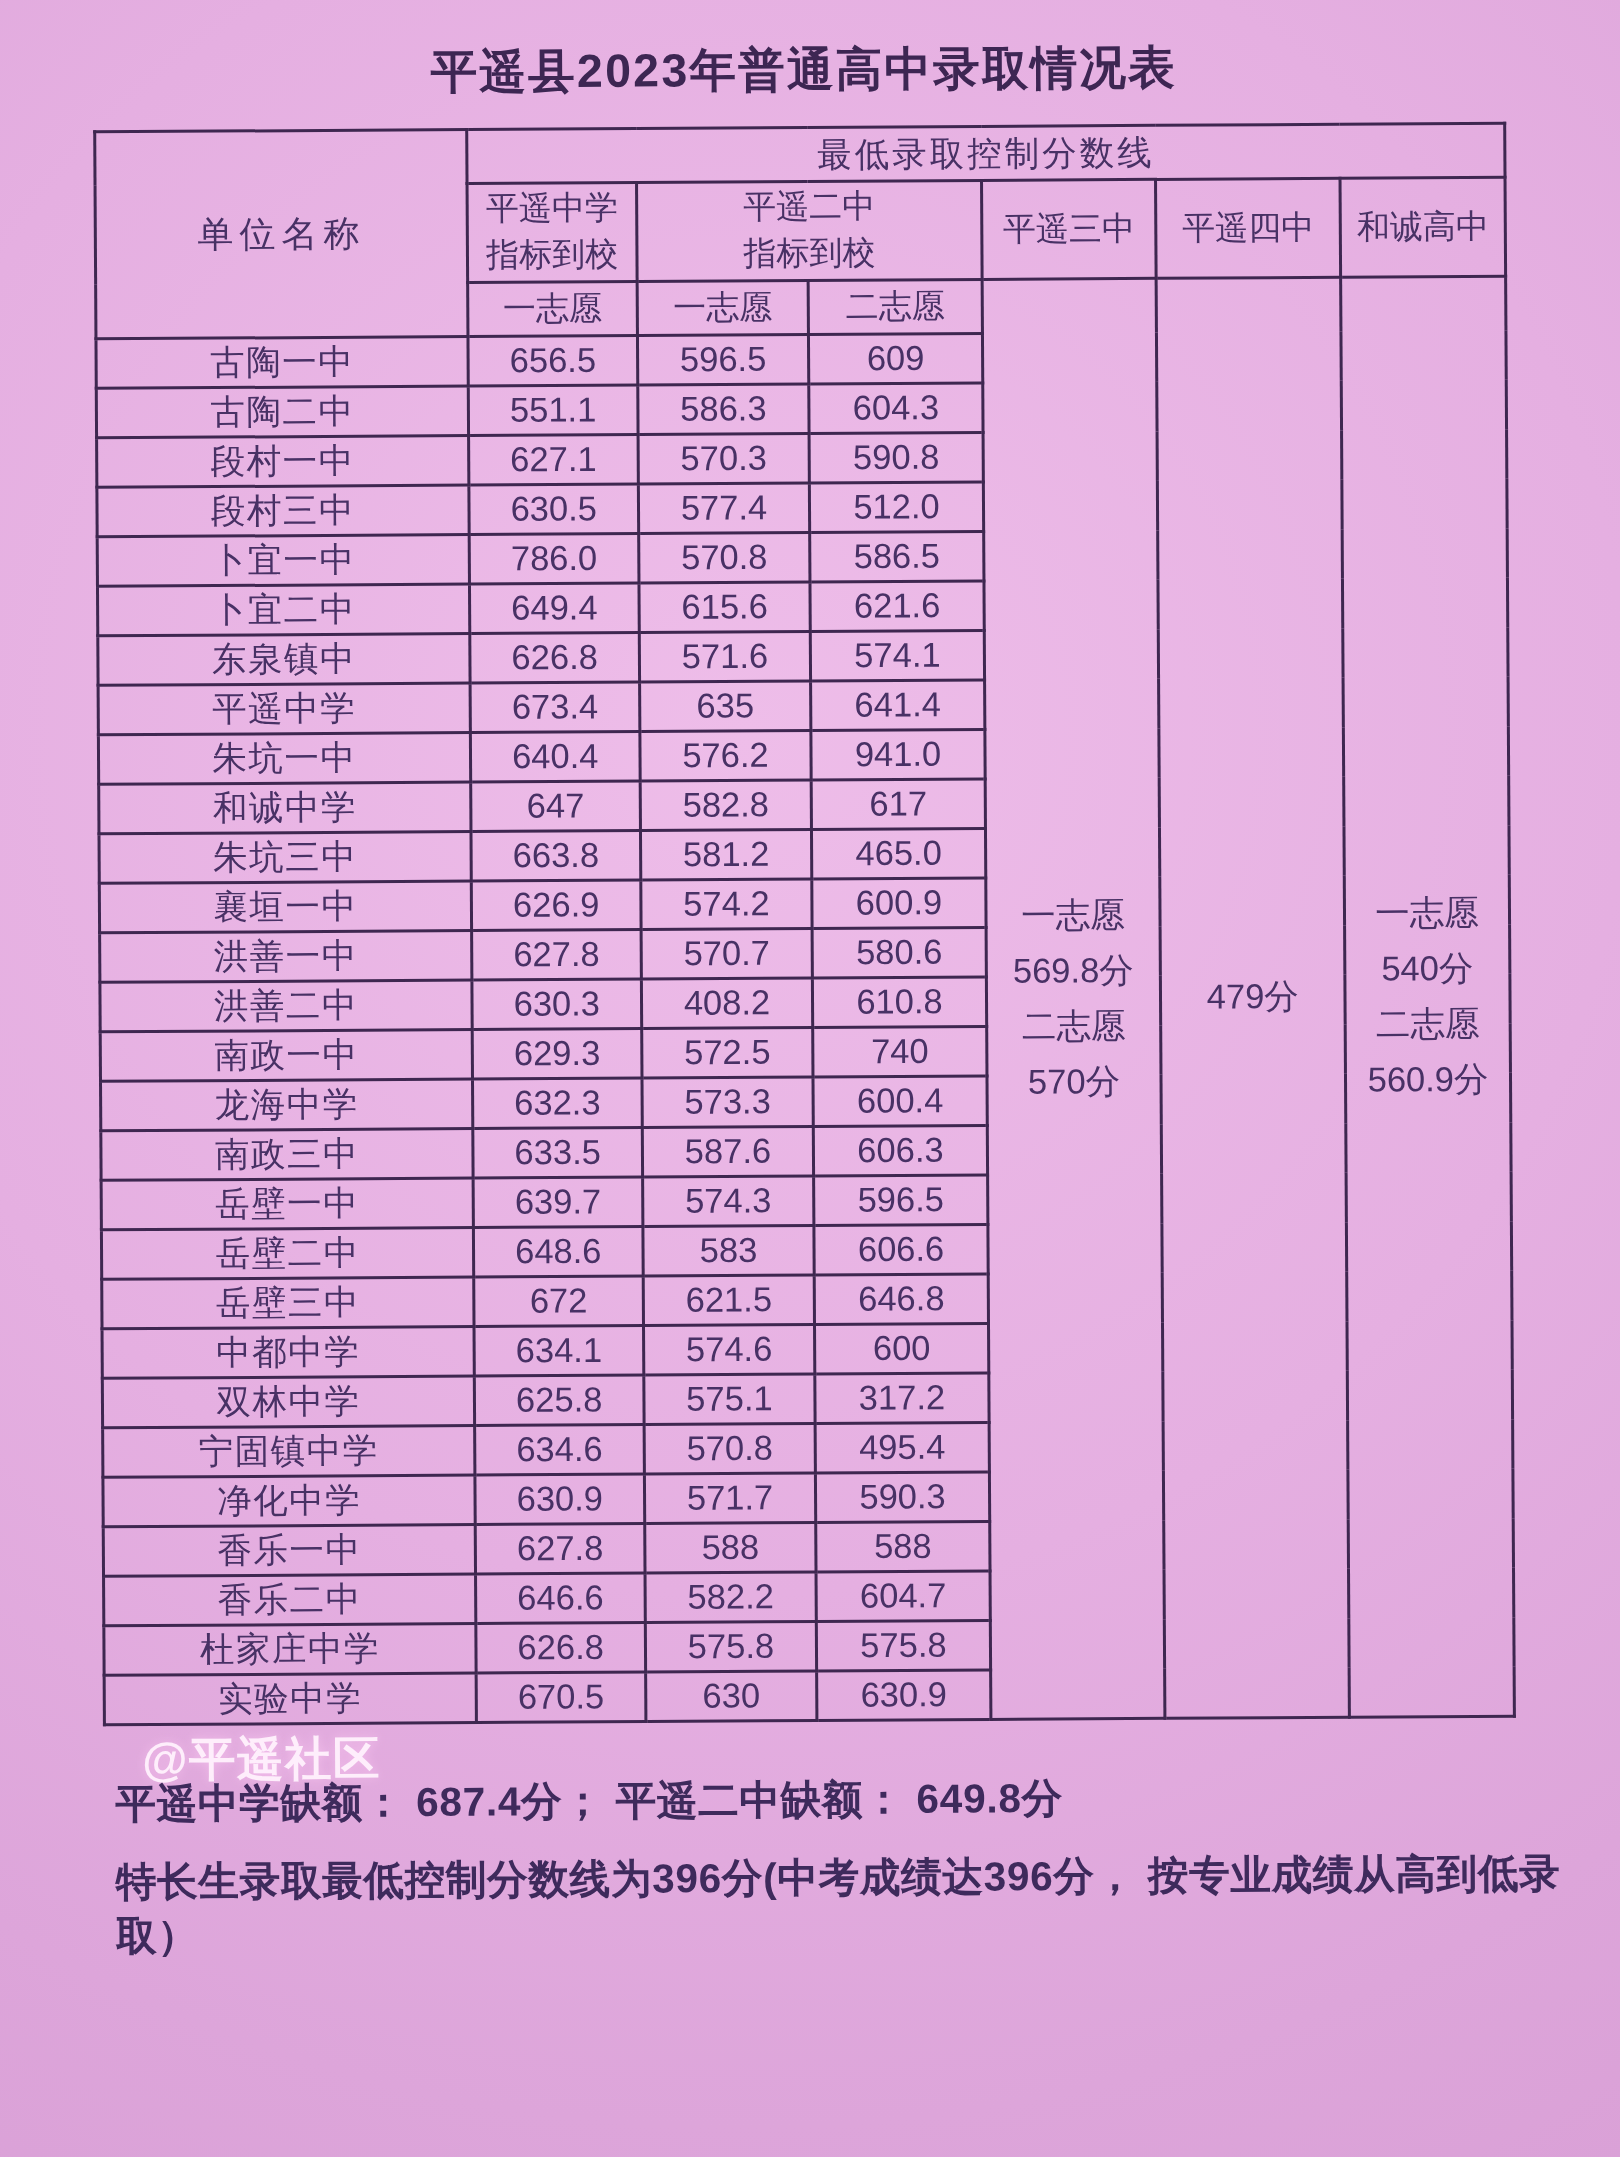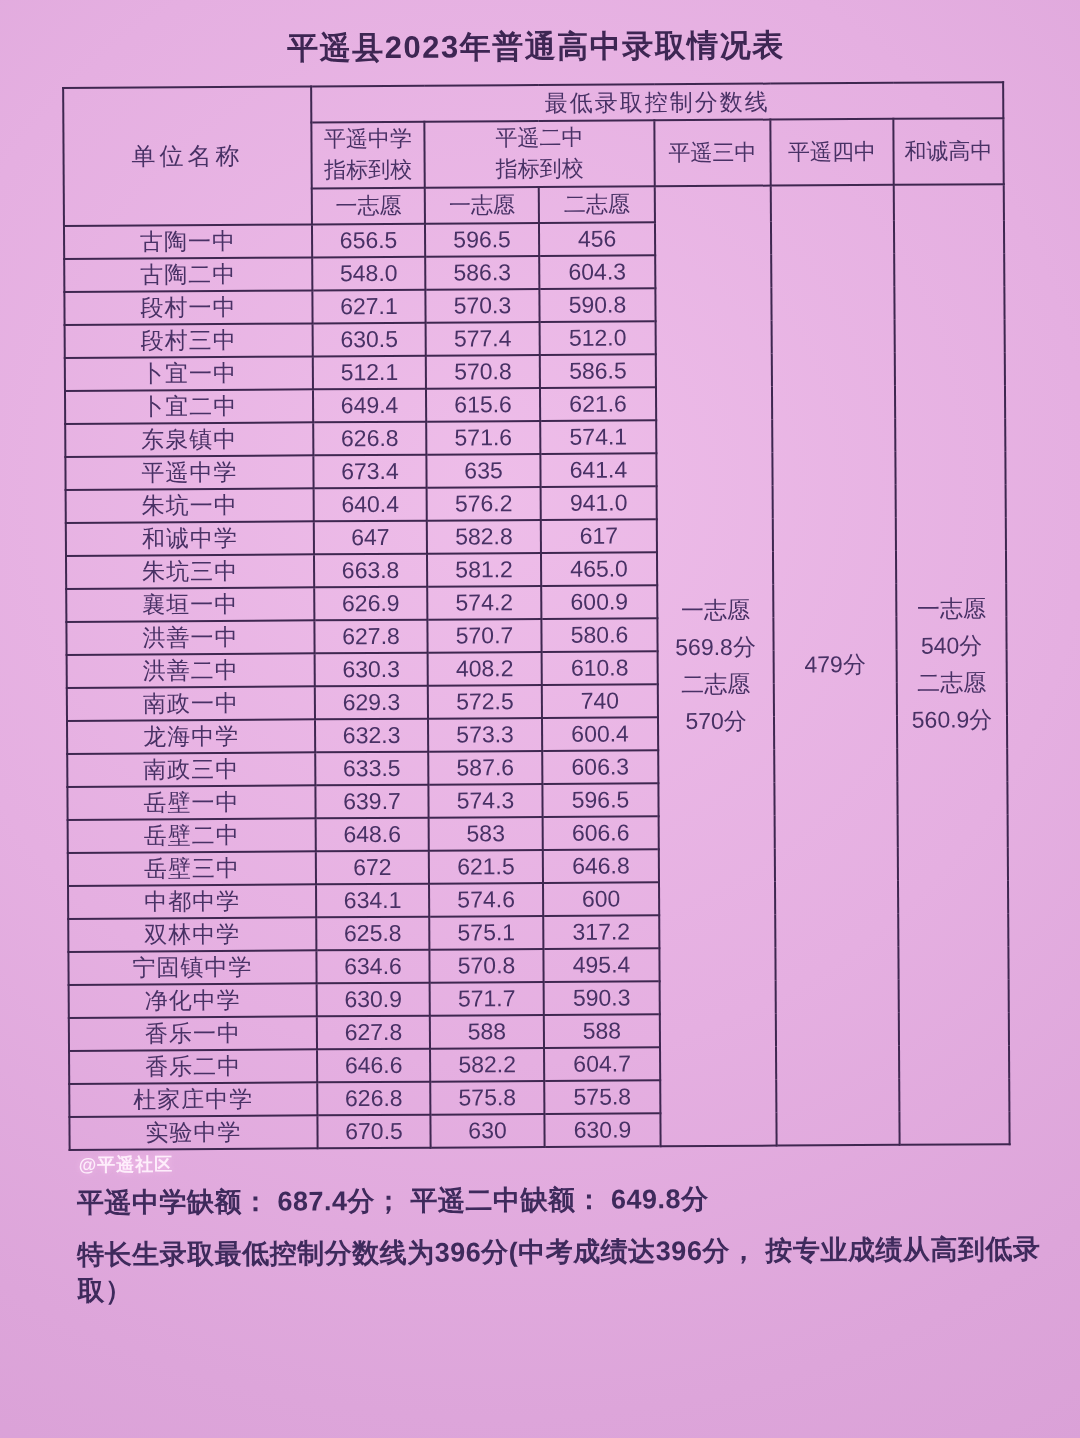--- a/index.html
+++ b/index.html
@@ -91,7 +91,7 @@
           <td class="name-col">古陶一中</td>
           <td>656.5</td>
           <td>596.5</td>
-          <td>456</td>
+          <td>609</td>
         </tr>
         <tr class="data">
           <td class="name-col">古陶二中</td>

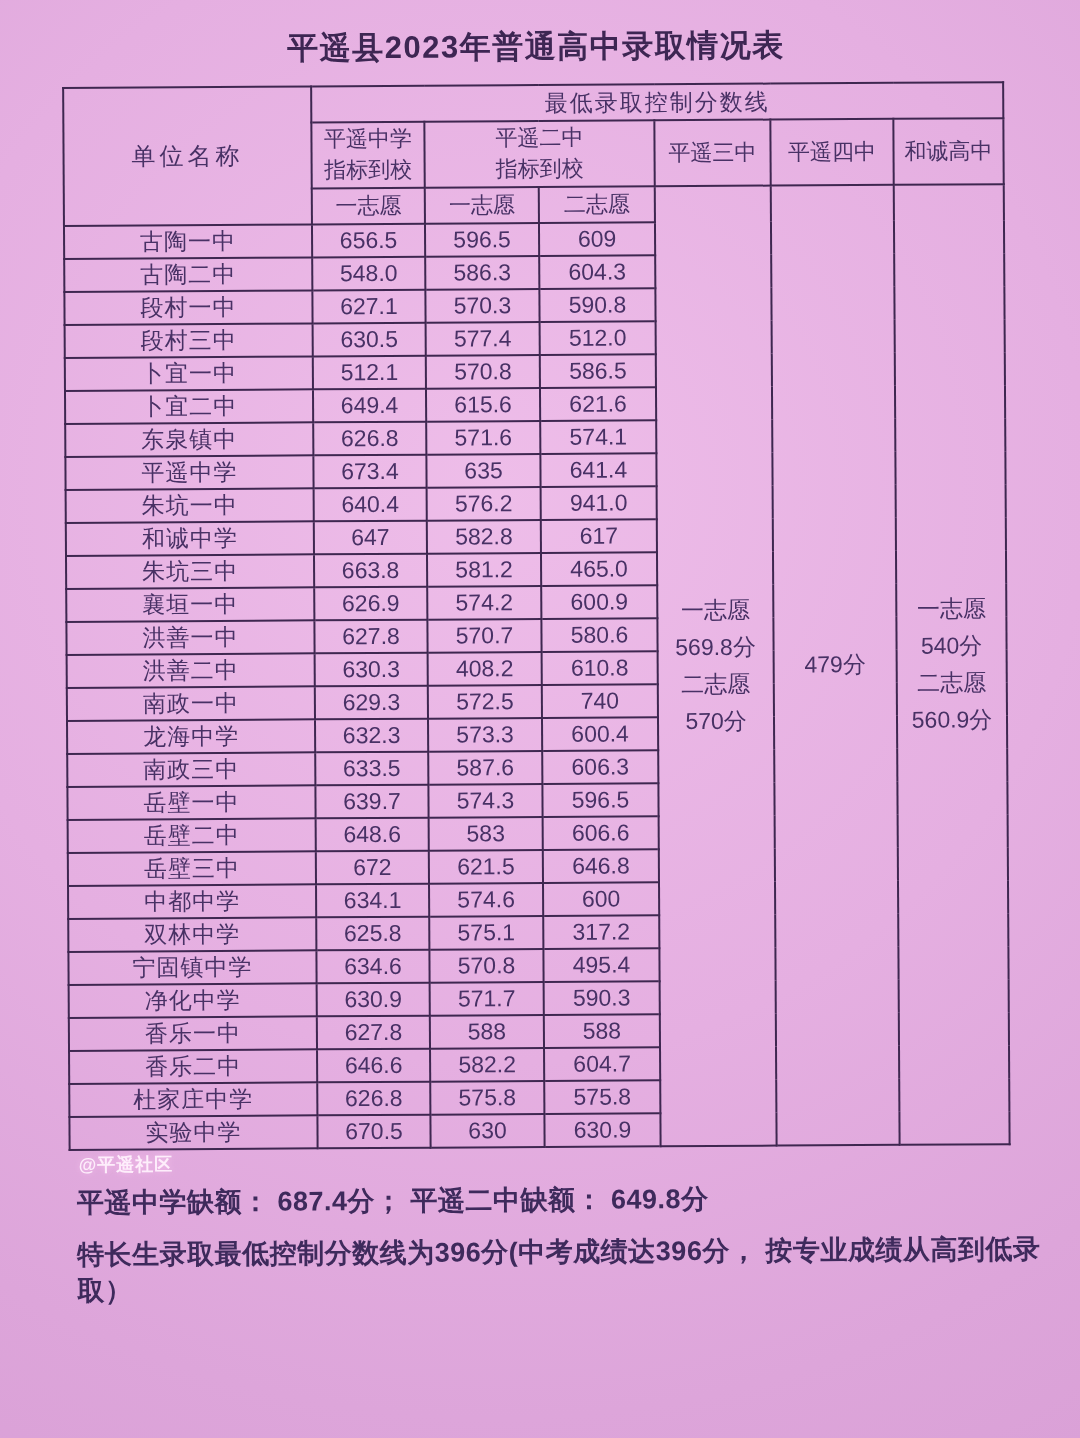--- a/index.html
+++ b/index.html
@@ -95,7 +95,7 @@
         </tr>
         <tr class="data">
           <td class="name-col">古陶二中</td>
-          <td>548.0</td>
+          <td>551.1</td>
           <td>586.3</td>
           <td>604.3</td>
         </tr>

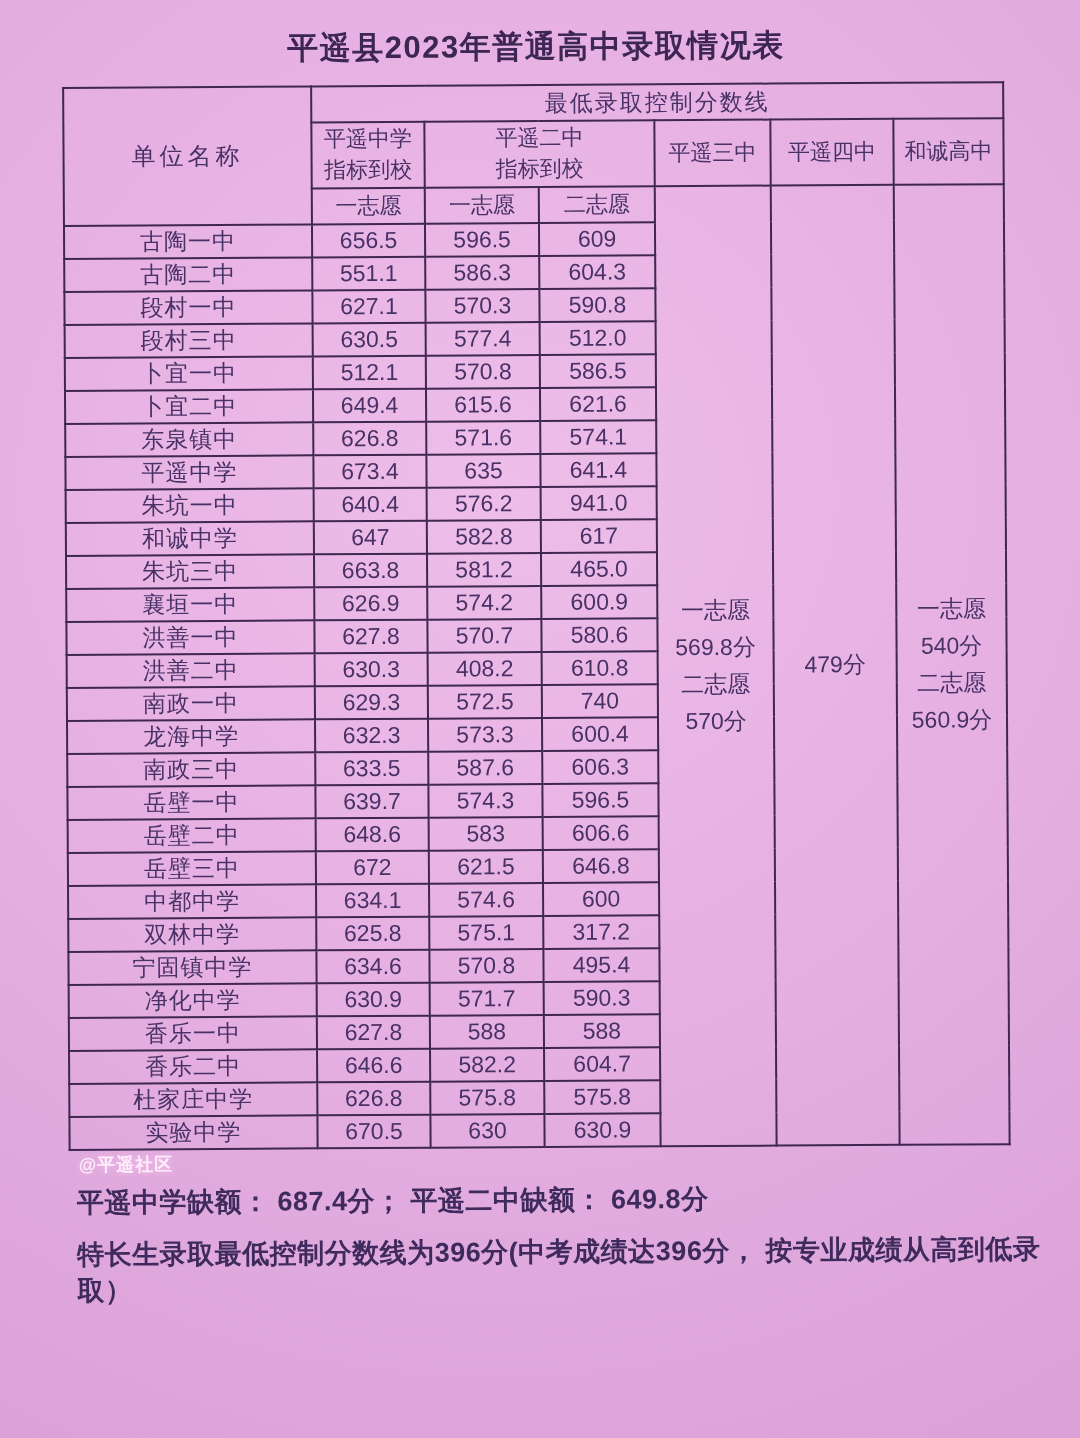--- a/index.html
+++ b/index.html
@@ -113,7 +113,7 @@
         </tr>
         <tr class="data">
           <td class="name-col">卜宜一中</td>
-          <td>512.1</td>
+          <td>786.0</td>
           <td>570.8</td>
           <td>586.5</td>
         </tr>

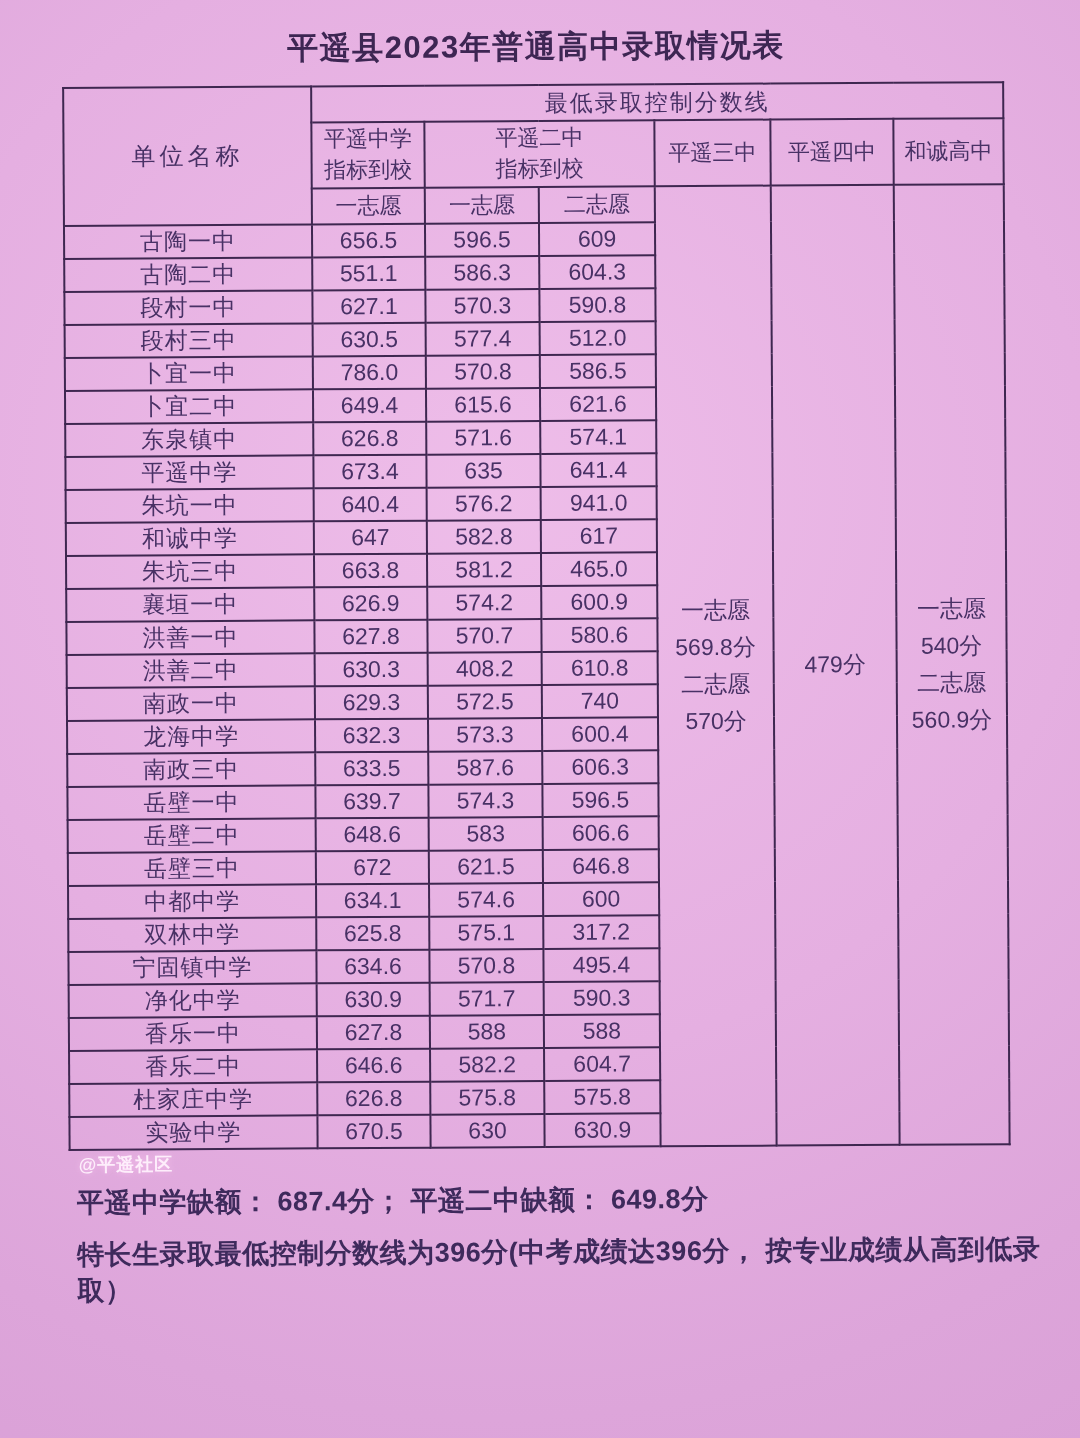--- a/index.html
+++ b/index.html
@@ -34,8 +34,8 @@
   td.name-col{letter-spacing:1px;}
   td.tall-cell{font-size:23px;line-height:1.62;white-space:pre-line;}
   .watermark{
-    position:absolute;left:76px;top:1150px;
-    font-size:18px;font-weight:700;letter-spacing:1px;
+    position:absolute;left:92px;top:1150px;
+    font-size:31px;font-weight:700;letter-spacing:1px;
     color:rgba(255,242,253,0.93);
     text-shadow:0 0 7px rgba(255,205,245,0.65);
   }

